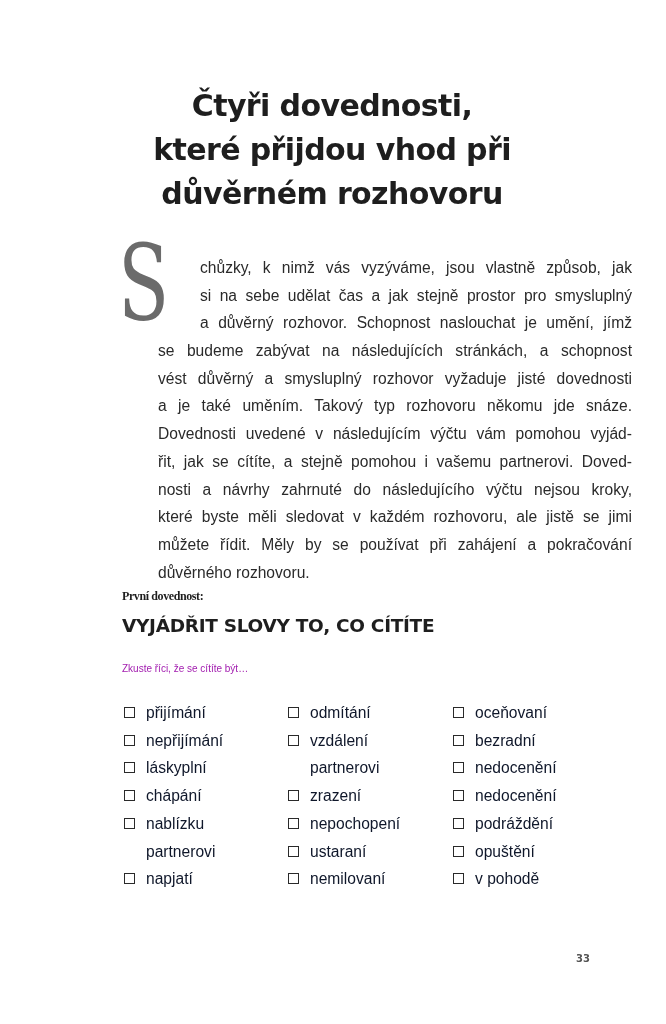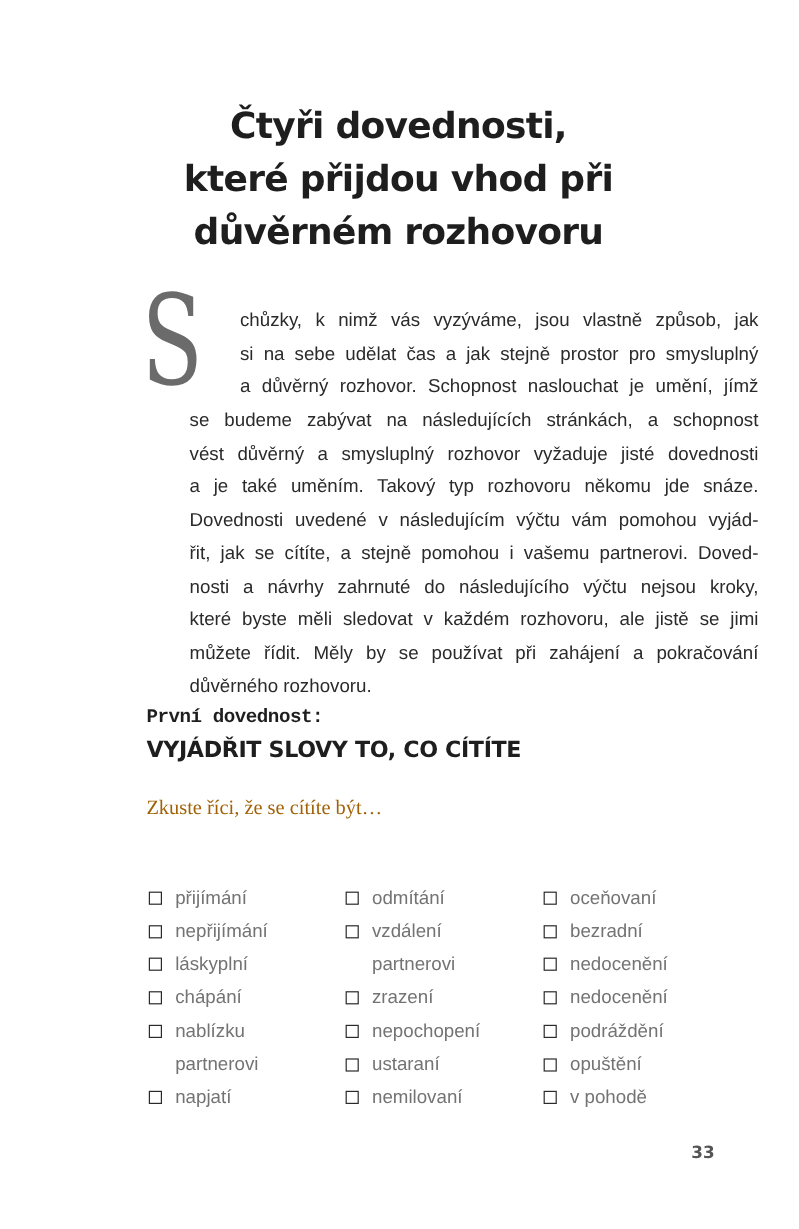--- a/index.html
+++ b/index.html
@@ -29,7 +29,7 @@
     .line.last { text-align-last: left; }
     .skill-label {
       position: absolute; left: 122px; top: 589px;
-      font-family: Liberation Mono, monospace; font-weight: bold; font-size: 16px; color: #1e1e1e;
+      font-family: Liberation Serif, serif; font-weight: bold; font-size: 12px; color: #1e1e1e;
       letter-spacing: -0.4px;
     }
     .skill-title {

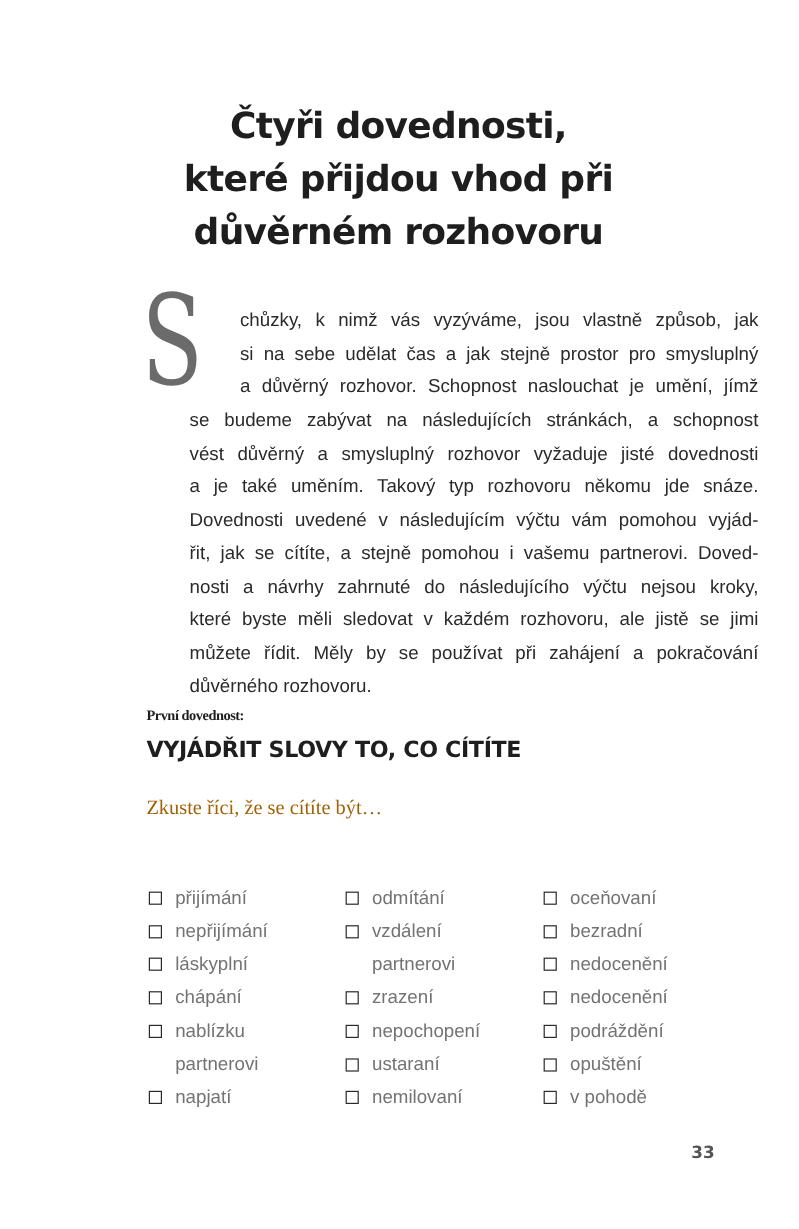--- a/index.html
+++ b/index.html
@@ -39,7 +39,7 @@
     }
     .prompt {
       position: absolute; left: 122px; top: 663px;
-      font-family: Liberation Serif, serif; font-size: 17px; color: #a16207;
+      font-family: Liberation Sans, sans-serif; font-size: 10px; color: #a21caf;
     }
     .col { position: absolute; top: 699px; font-family: "Liberation Sans", sans-serif; font-size: 15.6px; color: #737373; margin-top: 36px; }
     .col1 { left: 124px; } .col2 { left: 288px; } .col3 { left: 453px; }

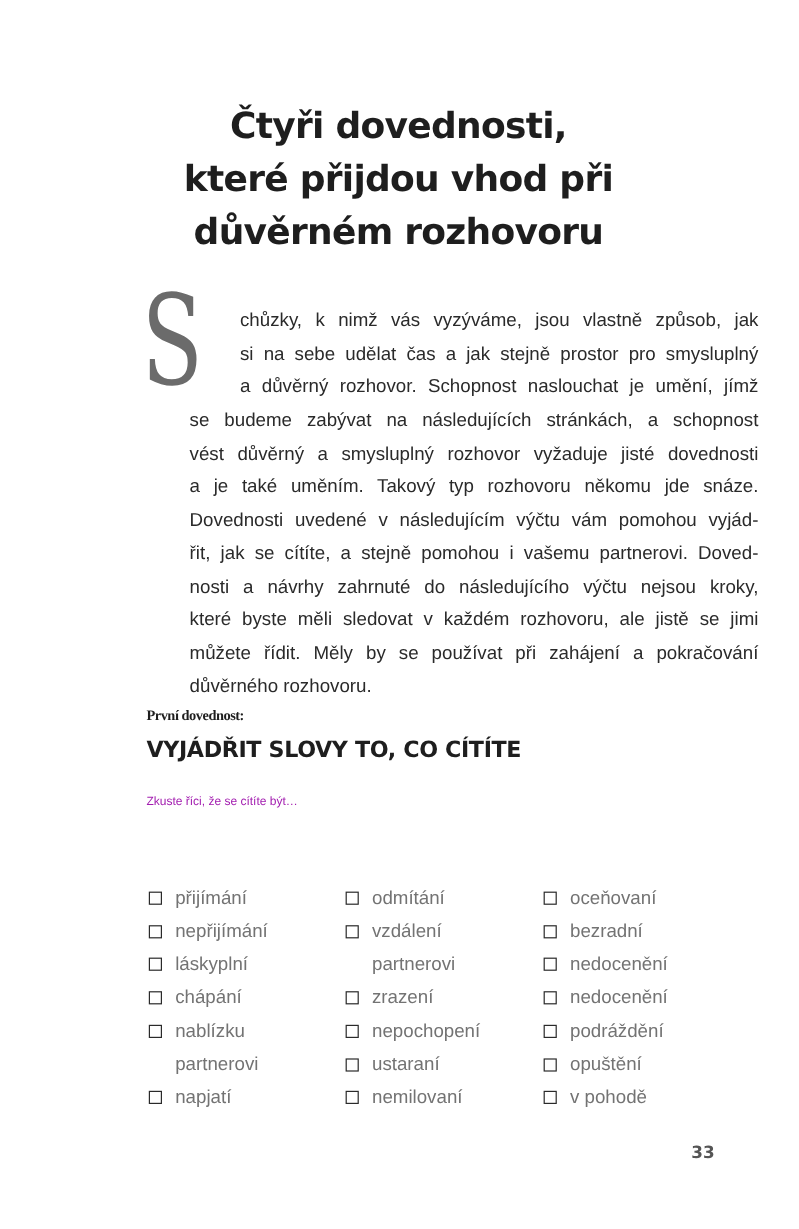--- a/index.html
+++ b/index.html
@@ -41,7 +41,7 @@
       position: absolute; left: 122px; top: 663px;
       font-family: Liberation Sans, sans-serif; font-size: 10px; color: #a21caf;
     }
-    .col { position: absolute; top: 699px; font-family: "Liberation Sans", sans-serif; font-size: 15.6px; color: #737373; margin-top: 36px; }
+    .col { position: absolute; top: 699px; font-family: "Liberation Sans", sans-serif; font-size: 15.6px; color: #0f172a; }
     .col1 { left: 124px; } .col2 { left: 288px; } .col3 { left: 453px; }
     .item { display: flex; align-items: flex-start; line-height: 27.7px; }
     .box { width: 11px; height: 11px; border: 1.6px solid #2a2a2a; margin-top: 8px; margin-right: 11px; flex: none; box-sizing: border-box; }

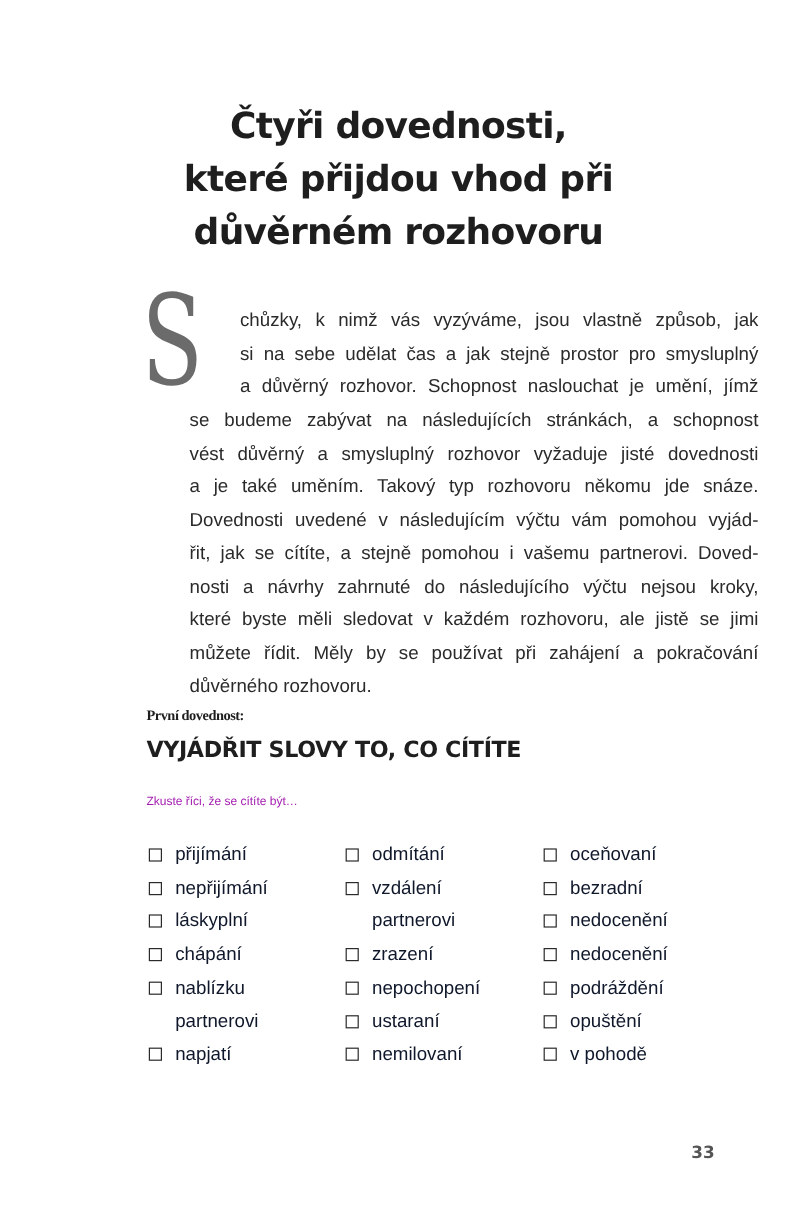--- a/index.html
+++ b/index.html
@@ -48,7 +48,7 @@
     .item-text { white-space: pre-line; }
     .page-number {
       position: absolute; left: 576px; top: 953px;
-      font-family: "DejaVu Sans", sans-serif; font-weight: bold; font-size: 14px; color: #555;
+      font-family: "DejaVu Sans", sans-serif; font-weight: bold; font-size: 10px; color: #555;
     }
   </style>
 </head>

